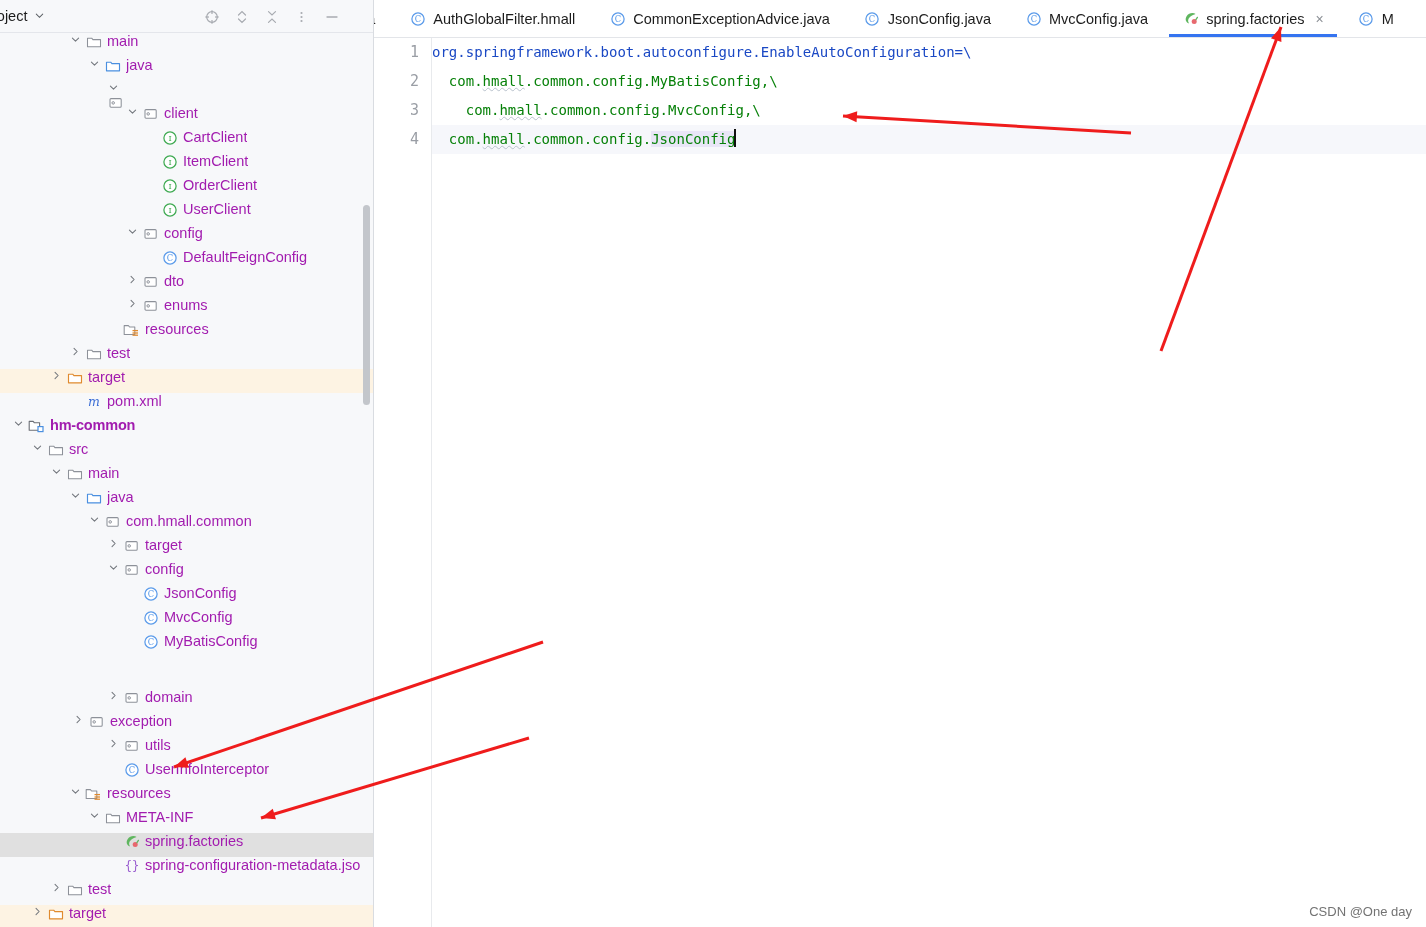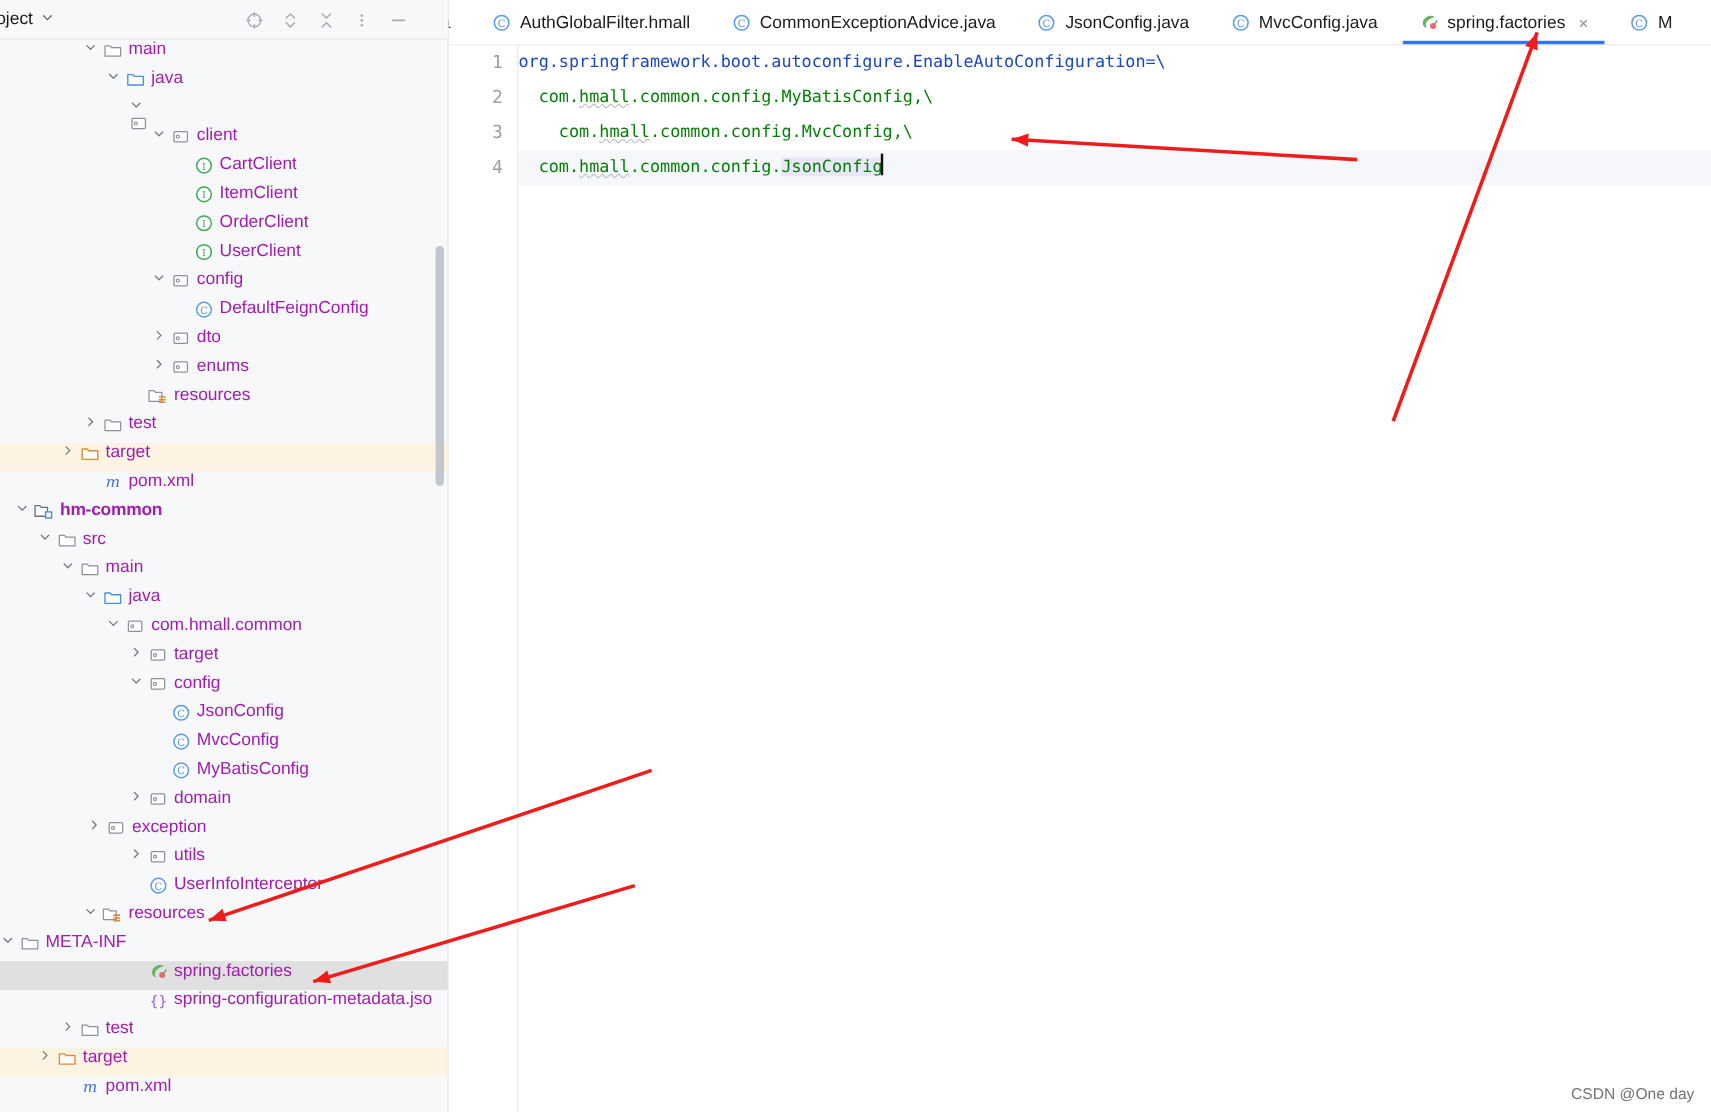--- a/index.html
+++ b/index.html
@@ -608,7 +608,7 @@
           </span>
           <span class="label">MyBatisConfig</span>
         </div>
-        <div class="row" style="padding-left: 107px;">
+        <div class="row" style="padding-left: 107px; margin-top: 32px;">
           <span class="arrow">
             <svg width="11" height="11" viewBox="0 0 12 12">
               <path d="M4.4 2.6 L7.8 6 L4.4 9.4" stroke="#73777d" stroke-width="1.15" fill="none" stroke-linecap="round" stroke-linejoin="round"></path>

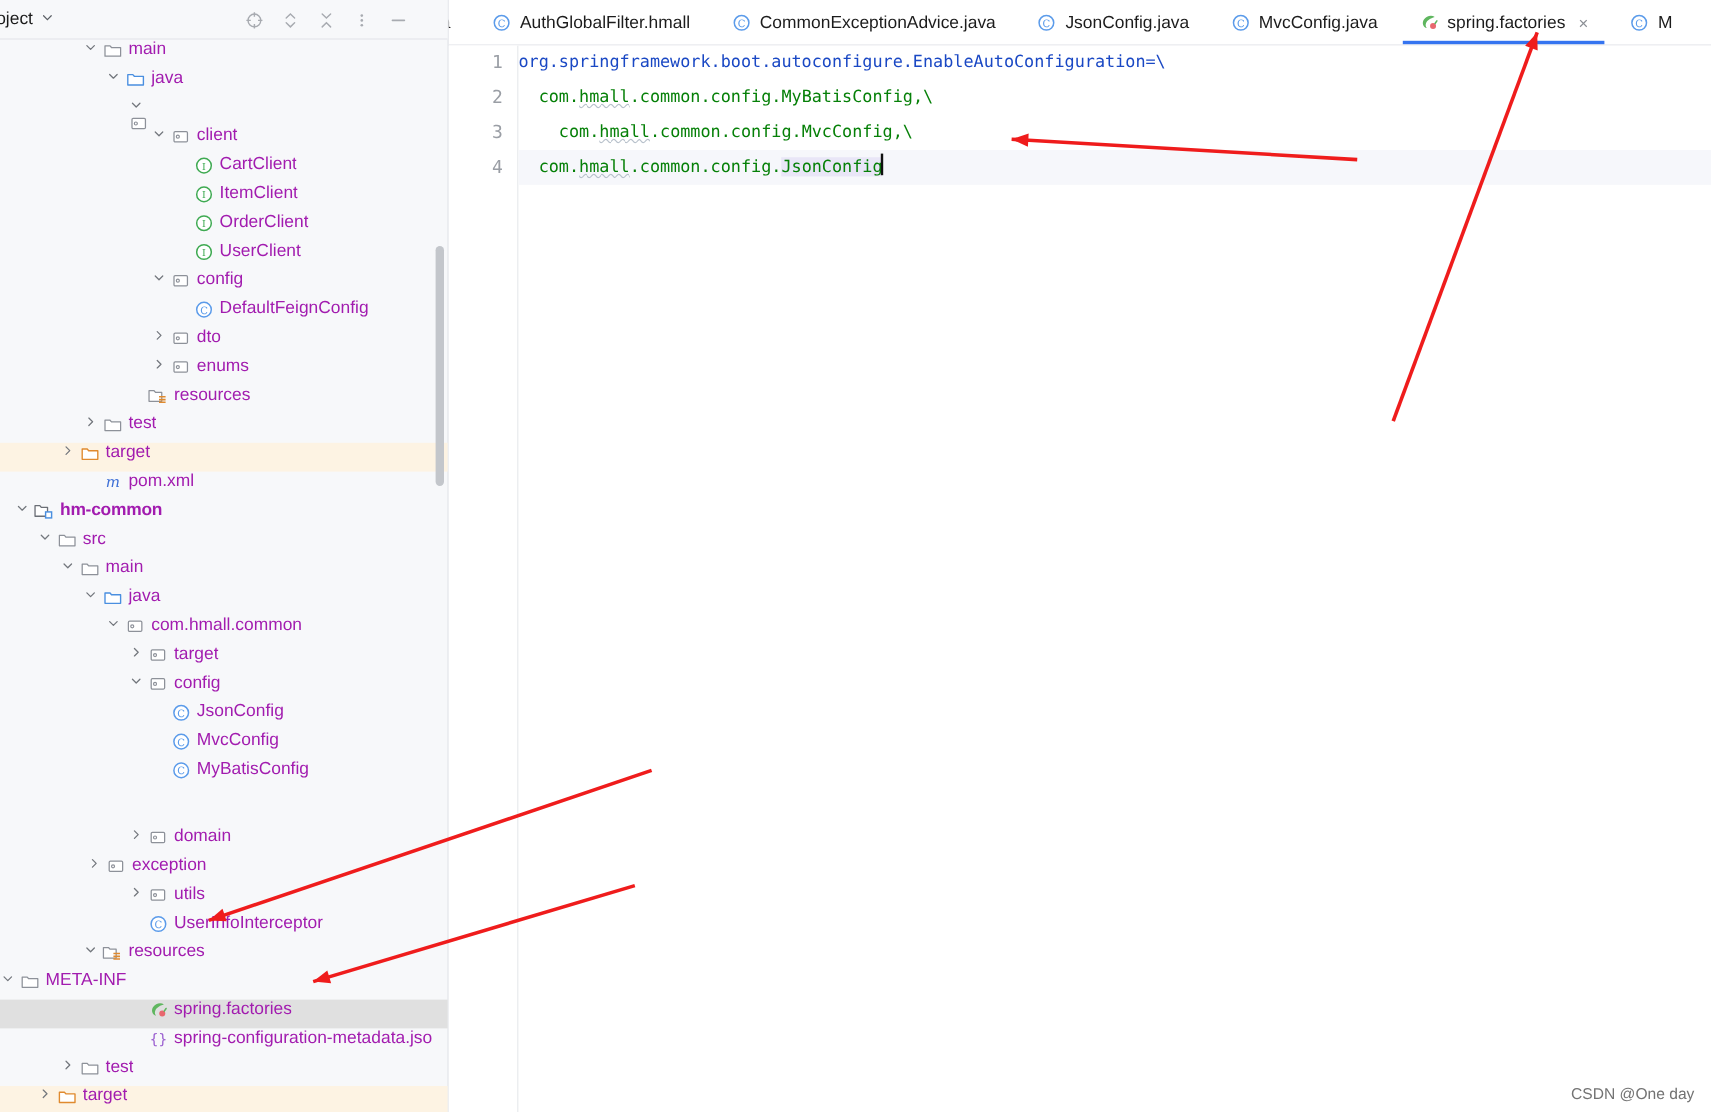--- a/index.html
+++ b/index.html
@@ -676,7 +676,7 @@
           </span>
           <span class="label">resources</span>
         </div>
-        <div class="row" style="">
+        <div class="row" style="padding-left: 88px;">
           <span class="arrow">
             <svg width="11" height="11" viewBox="0 0 12 12">
               <path d="M2.6 4.4 L6 7.8 L9.4 4.4" stroke="#73777d" stroke-width="1.15" fill="none" stroke-linecap="round" stroke-linejoin="round"></path>

